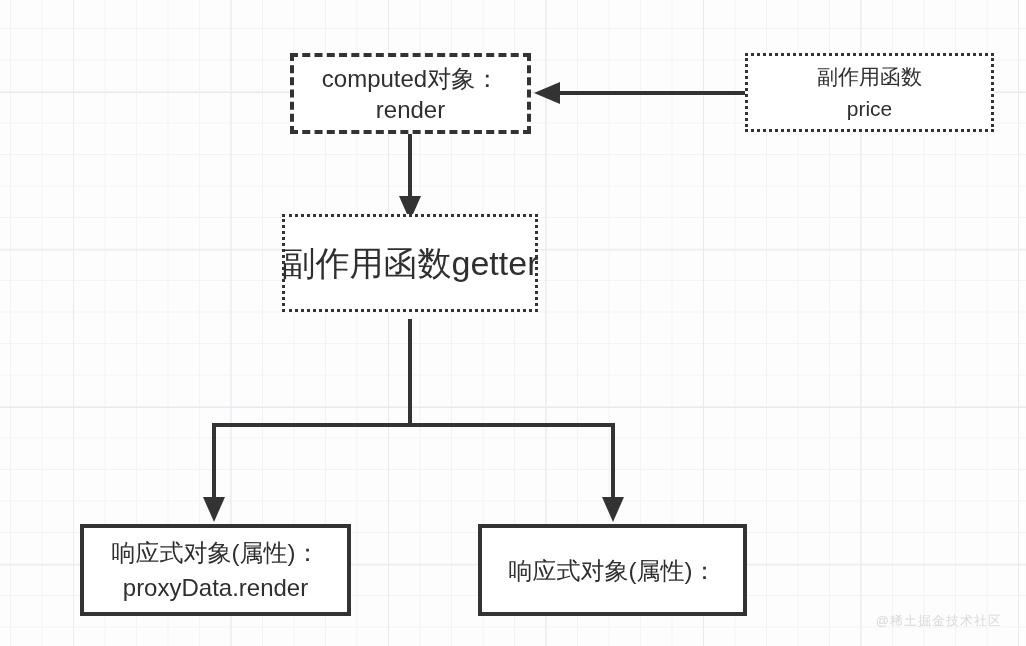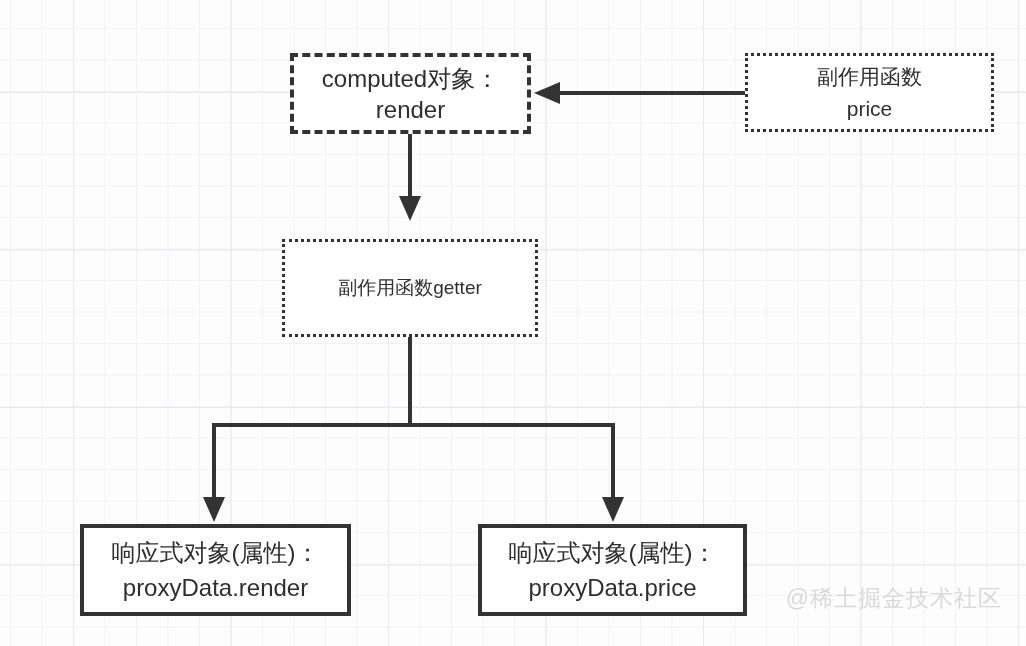--- a/index.html
+++ b/index.html
@@ -48,9 +48,9 @@
     font-size: 21px; line-height: 32px;
   }
   #node-getter {
-    left: 282px; top: 239px; width: 256px; height: 98px;
+    left: 282px; top: 214px; width: 256px; height: 98px;
     border: 3px dotted #333333;
-    font-size: 19px; line-height: 32px;
+    font-size: 34px; line-height: 32px;
   }
   #node-count {
     left: 80px; top: 524px; width: 271px; height: 92px;

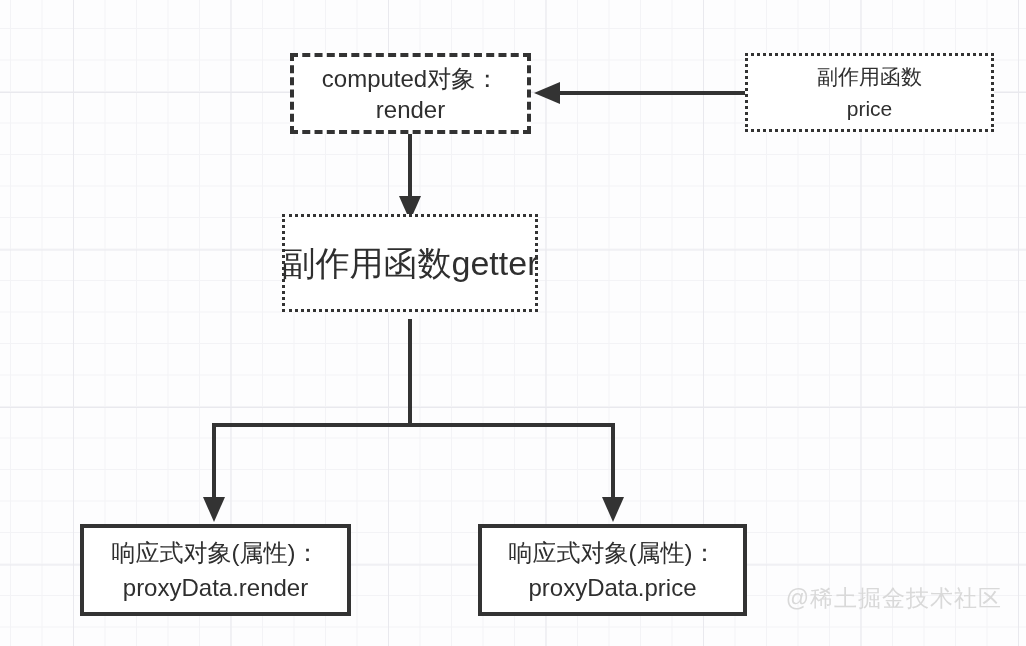--- a/index.html
+++ b/index.html
@@ -115,7 +115,6 @@
 
   <div class="node" id="node-price">
     <div class="line">响应式对象(属性)：</div>
-    <div class="line">proxyData.price</div>
   </div>
 
   <div class="watermark">@稀土掘金技术社区</div>

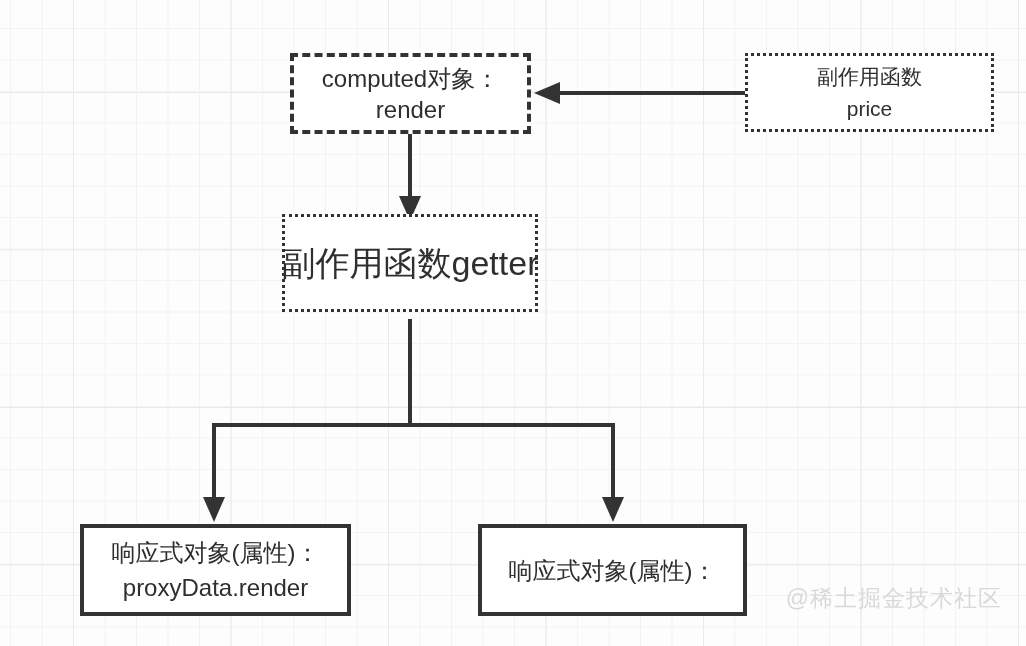--- a/index.html
+++ b/index.html
@@ -65,8 +65,8 @@
   .watermark {
     position: absolute;
     right: 24px;
-    bottom: 32px;
-    font-size: 23px;
+    bottom: 16px;
+    font-size: 13px;
     letter-spacing: 1px;
     color: #d9d9d9;
     user-select: none;

